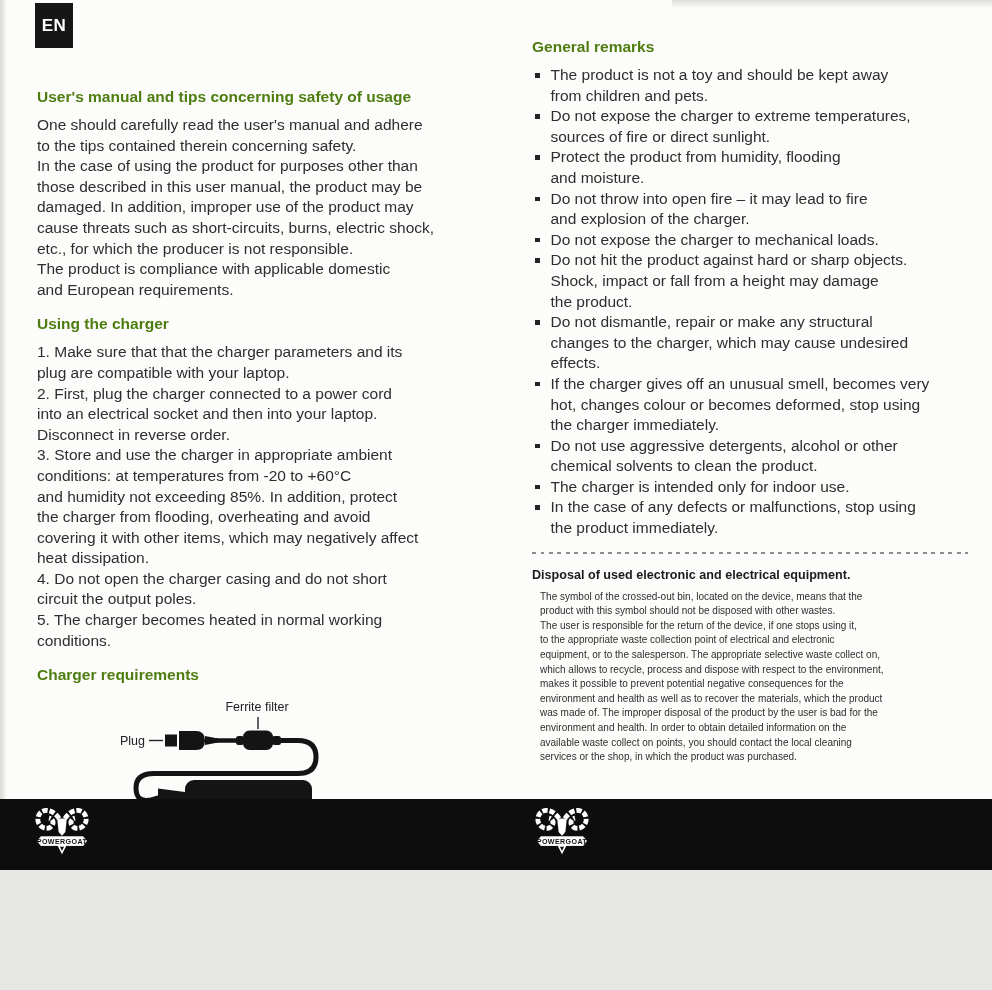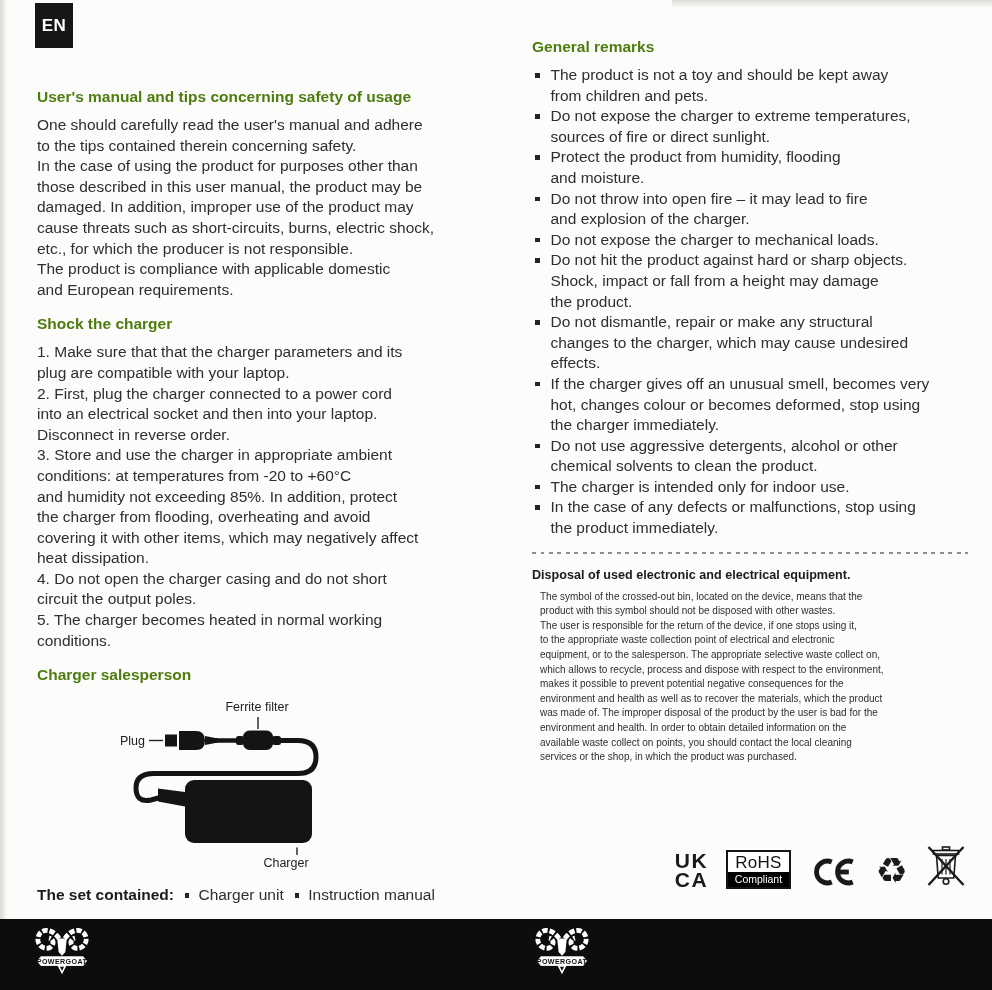--- a/index.html
+++ b/index.html
@@ -4,7 +4,7 @@
 <style>
   html,body{margin:0;padding:0;background:#e7e7e4;}
   .page{
-    position:relative;width:992px;height:990px;background:#fcfcfa;overflow:hidden;
+    position:relative;width:992px;height:870px;background:#fcfcfa;overflow:hidden;
     font-family:"Liberation Sans",sans-serif;color:#2e2e2e;
   }
   .page::before{content:"";position:absolute;left:0;top:0;bottom:0;width:7px;

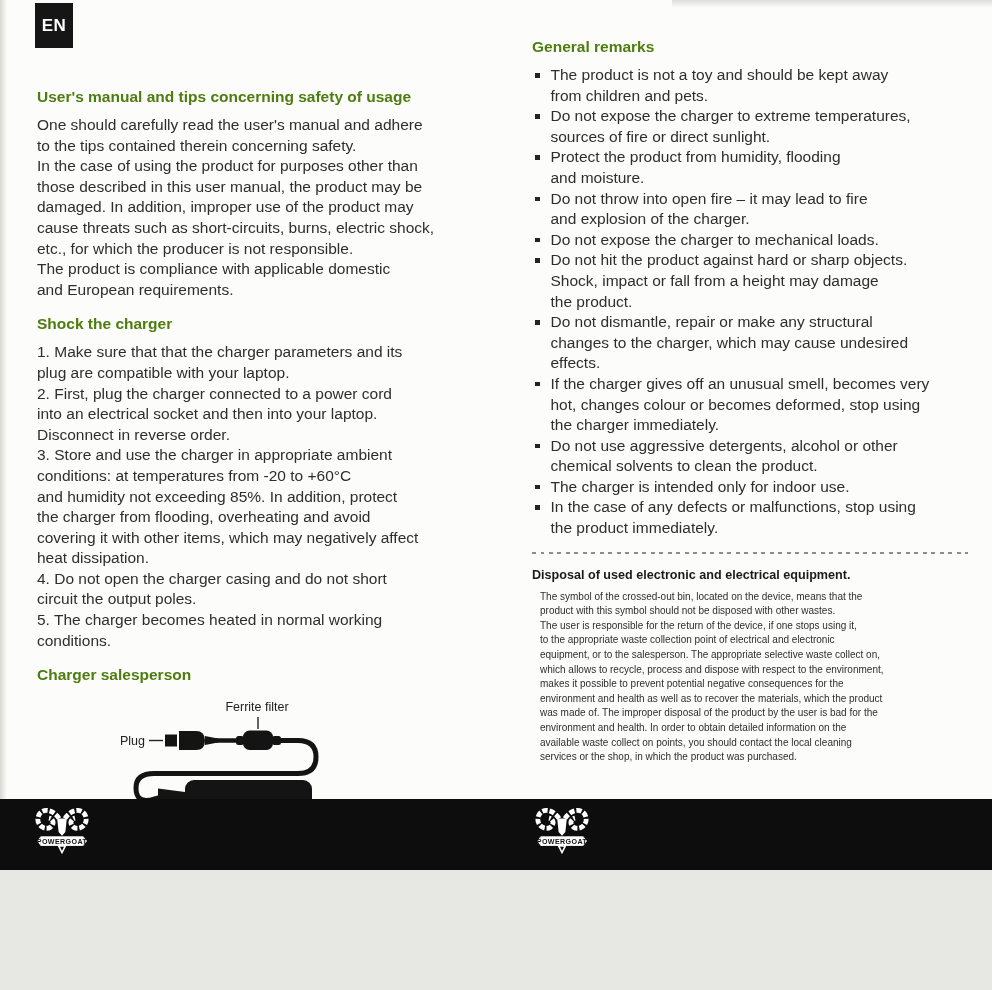--- a/index.html
+++ b/index.html
@@ -83,7 +83,7 @@
 The product is compliance with applicable domestic
 and European requirements.</p>
 
-    <h2 class="h1 mt">Shock the charger</h2>
+    <h2 class="h1 mt">Using the charger</h2>
     <div class="steps">
 
     <p class="body step">1. Make sure that that the charger parameters and its

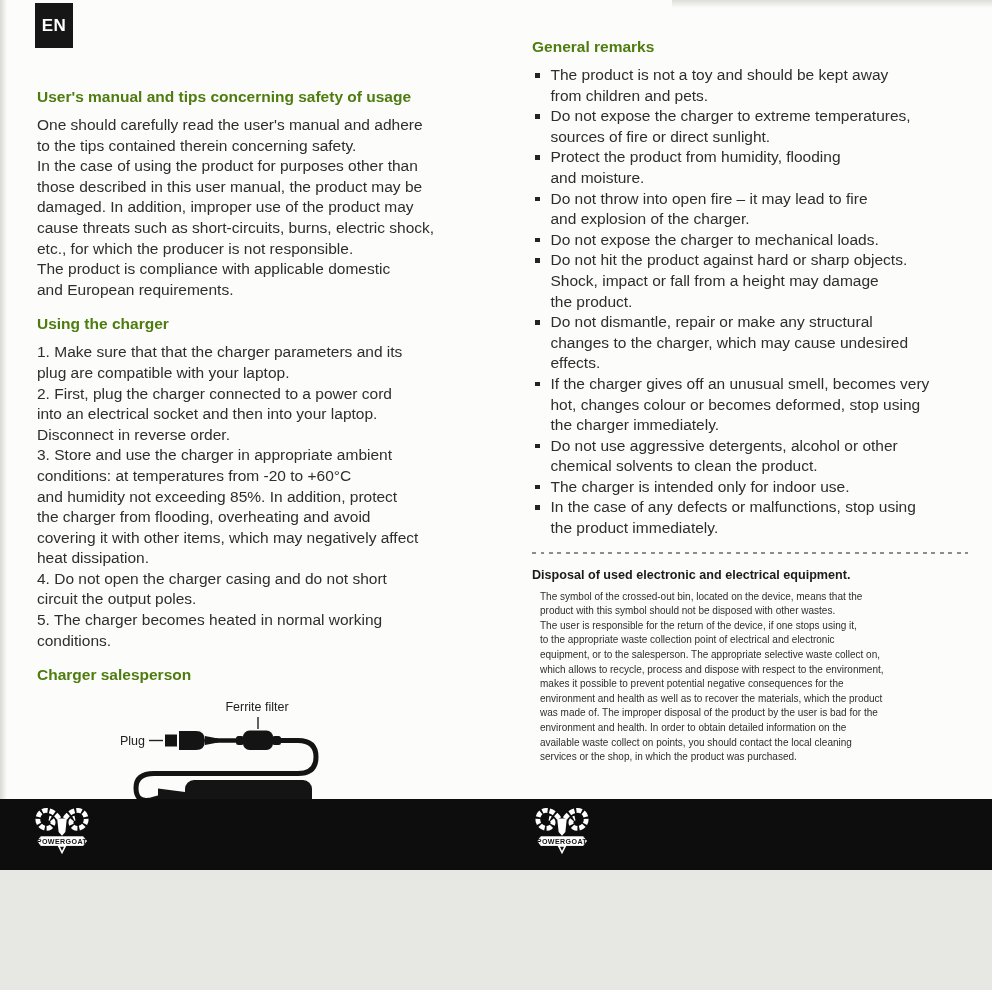--- a/index.html
+++ b/index.html
@@ -103,7 +103,7 @@
 conditions.</p>
       </div>
 
-    <h2 class="h1 mt">Charger salesperson</h2>
+    <h2 class="h1 mt">Charger requirements</h2>
 
     <svg class="diagram" viewBox="0 0 430 180" width="430" height="180" xmlns="http://www.w3.org/2000/svg">
 

